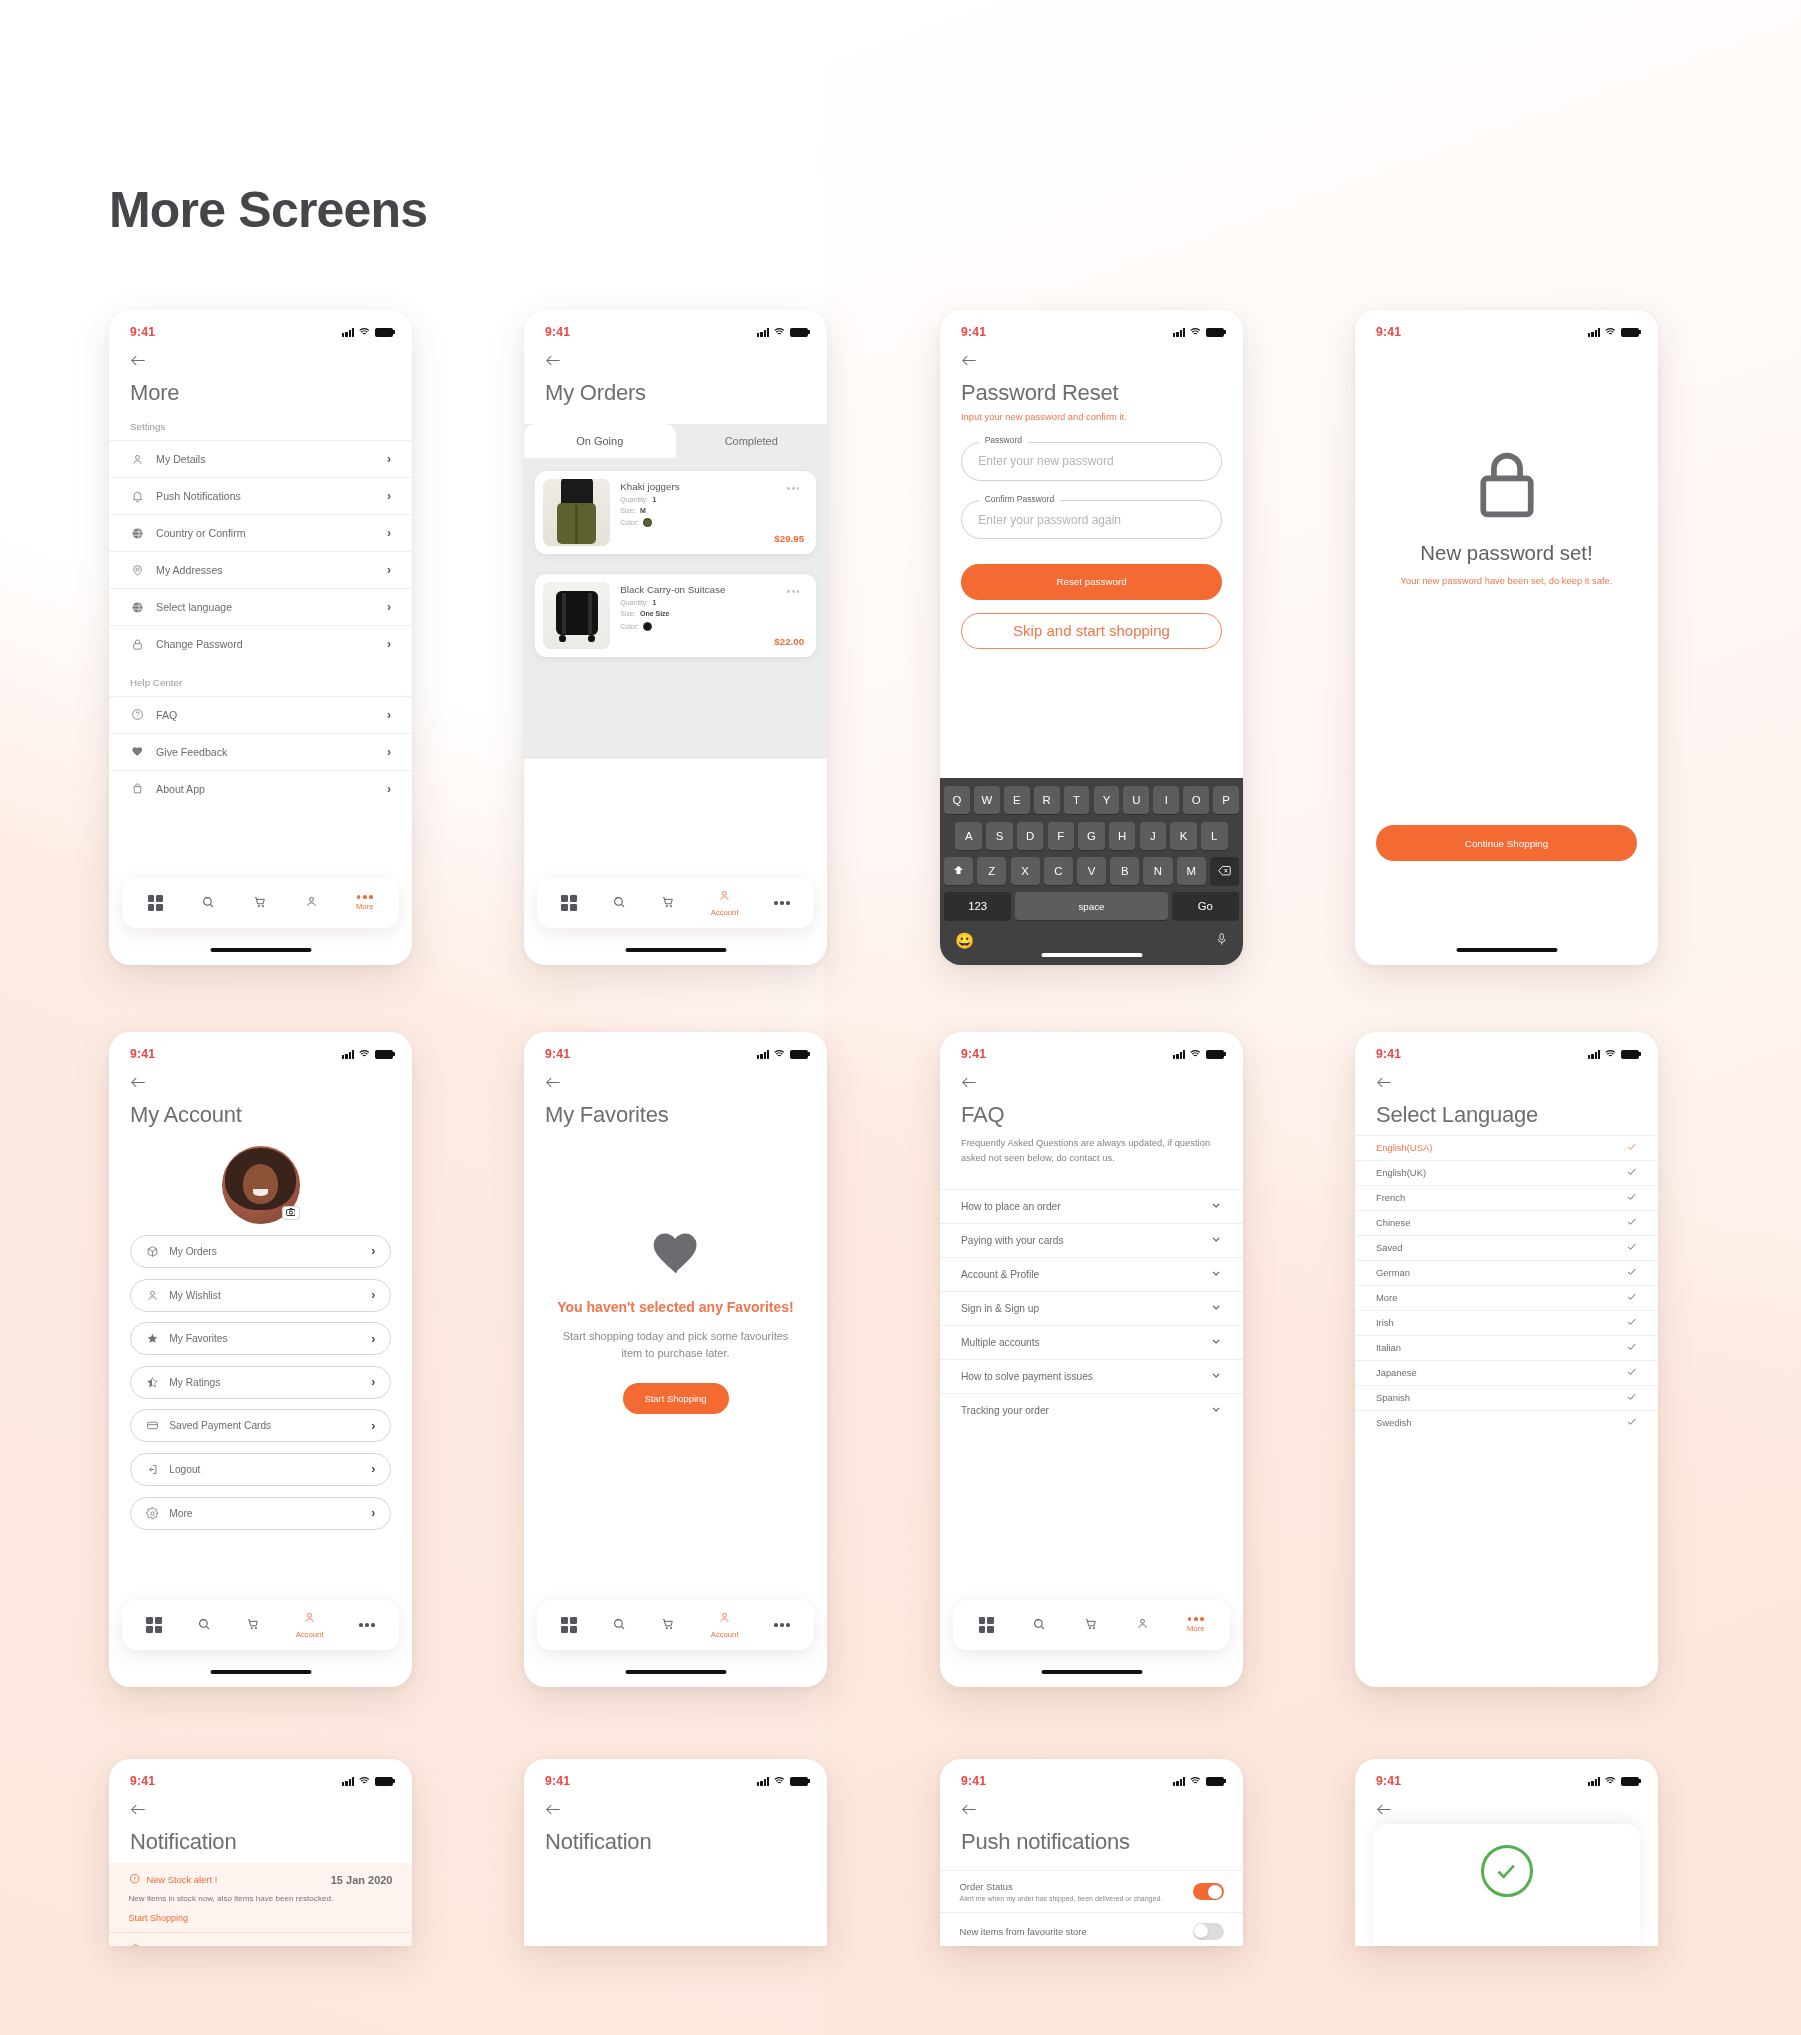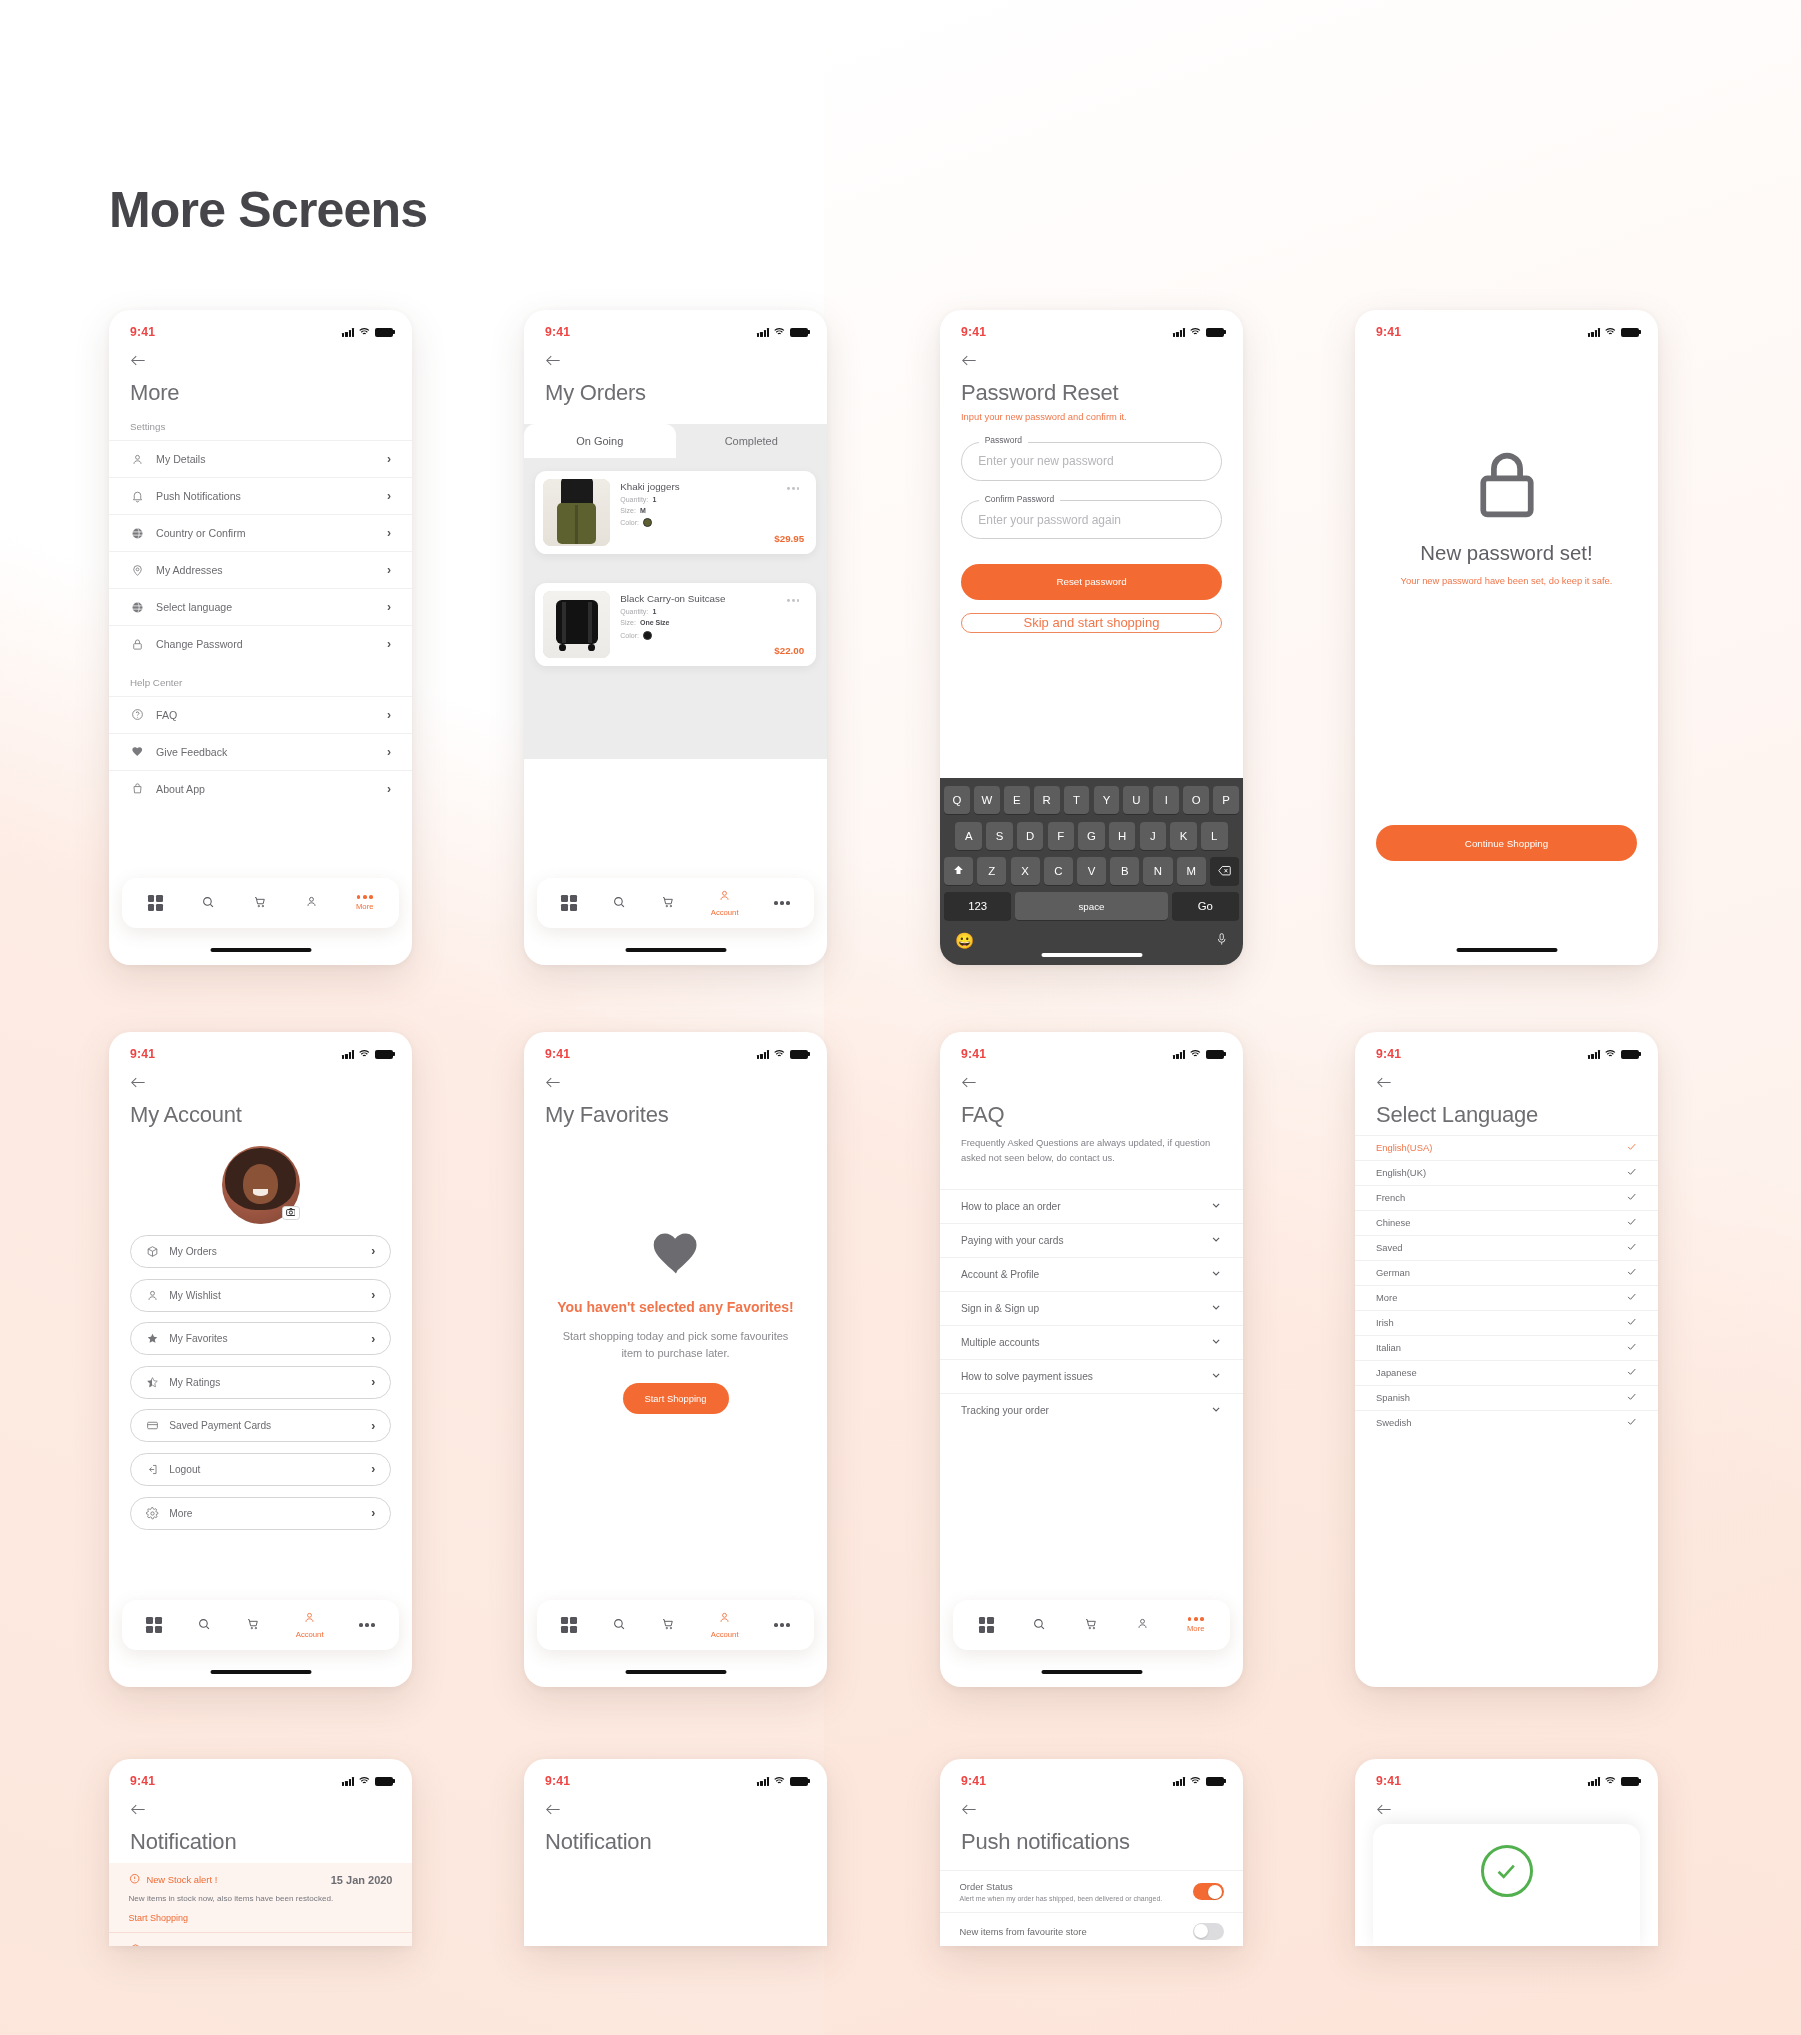--- a/index.html
+++ b/index.html
@@ -103,7 +103,7 @@
   .tabs-bg { background: #ececec; }
   .ocard {
     background: #fff; border-radius: 11.4px; display: flex; gap: 9.8px; padding: 8.1px;
-    box-shadow: 0 2.4px 9.8px rgba(0,0,0,0.06); margin-bottom: 29px; position: relative;
+    box-shadow: 0 2.4px 9.8px rgba(0,0,0,0.06); margin-bottom: 20px; position: relative;
   }
   .othumb { width: 67px; height: 67px; border-radius: 8.1px; overflow: hidden; flex: none; background: #ded9cf; position: relative; }
   .oinfo { flex: 1; padding-top: 2.4px; position: relative; }

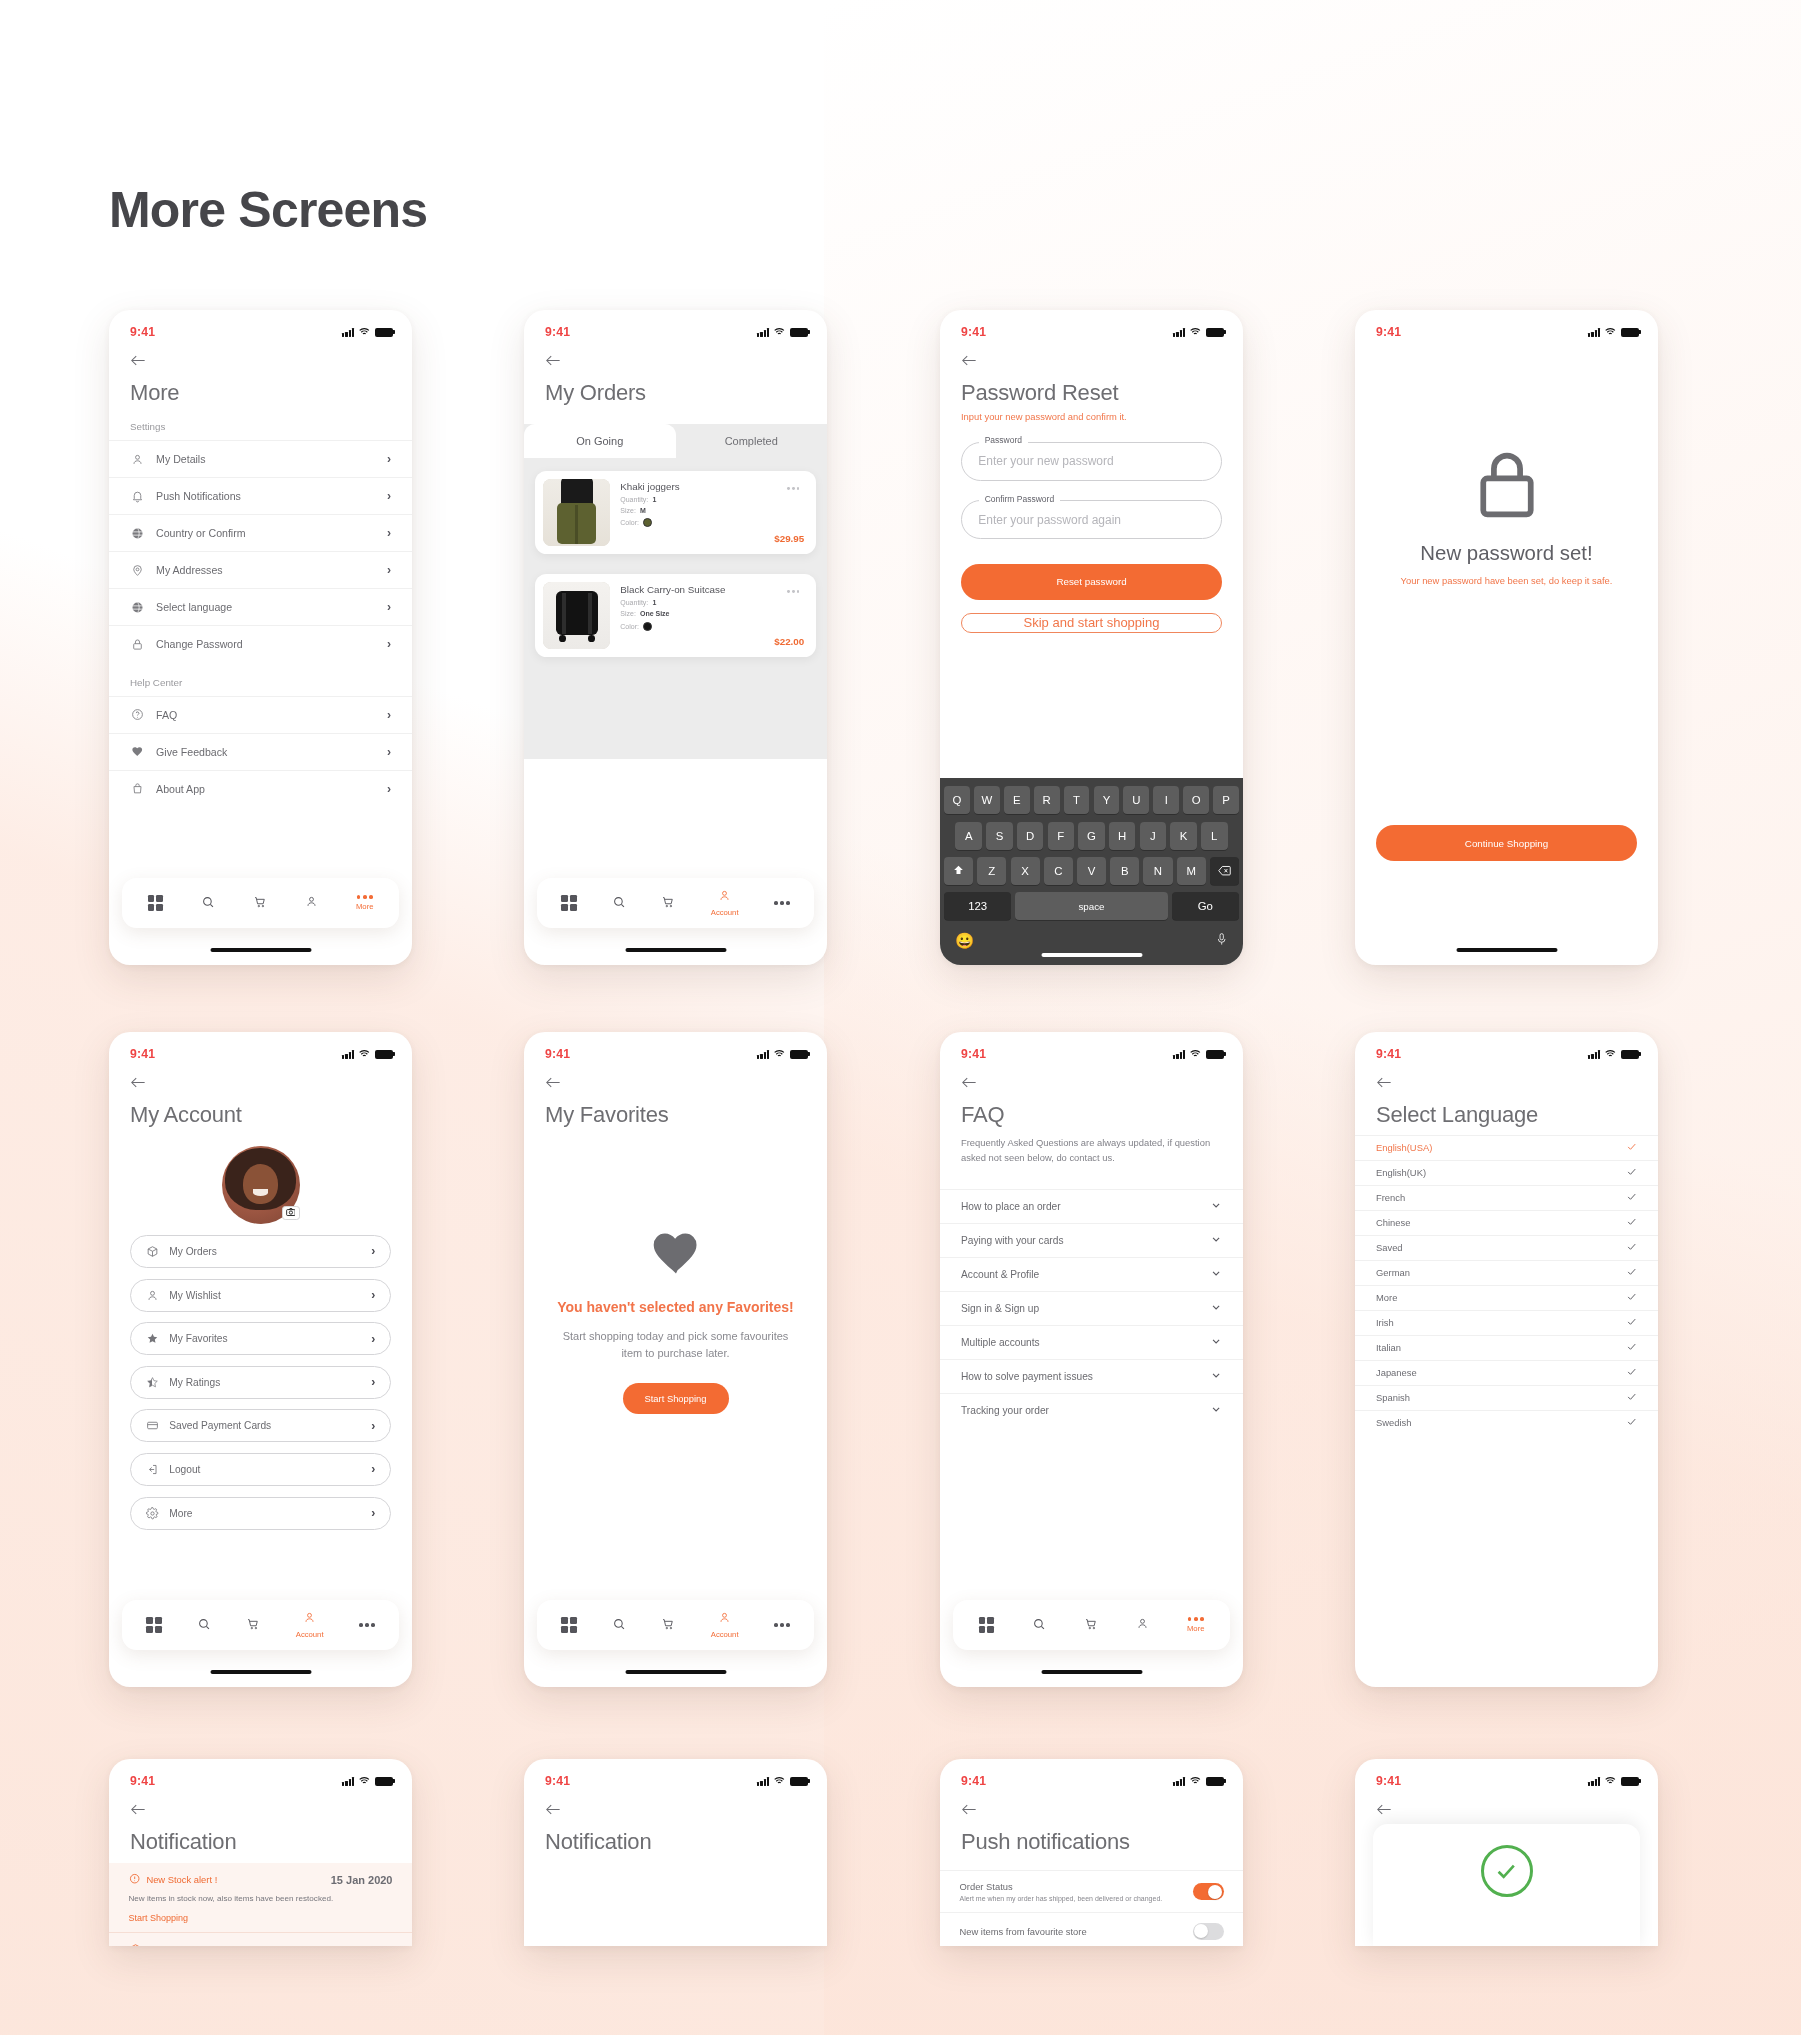--- a/index.html
+++ b/index.html
@@ -129,8 +129,8 @@
     color: #fff; font-size: 9.8px; display: flex; align-items: center; justify-content: center;
   }
   .btn-ghost {
-    margin: 13px 21px 0 21px; height: 20px; border-radius: 19.5px; background: #fff;
-    border: 1.2px solid #f0865c; color: #f1764a; font-size: 13px;
+    margin: 13px 21px 0 21px; height: 36px; border-radius: 19.5px; background: #fff;
+    border: 1.2px solid #f0865c; color: #f1764a; font-size: 15px;
     display: flex; align-items: center; justify-content: center;
   }
 

